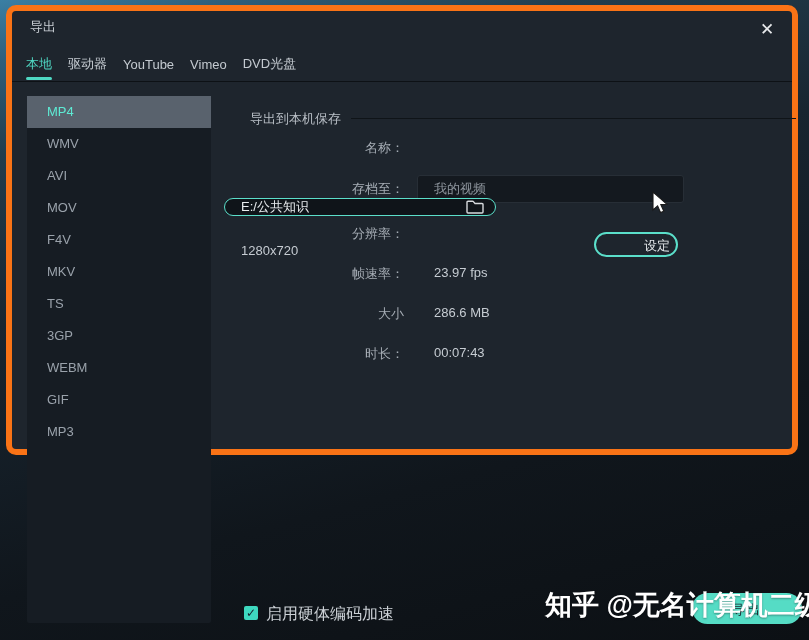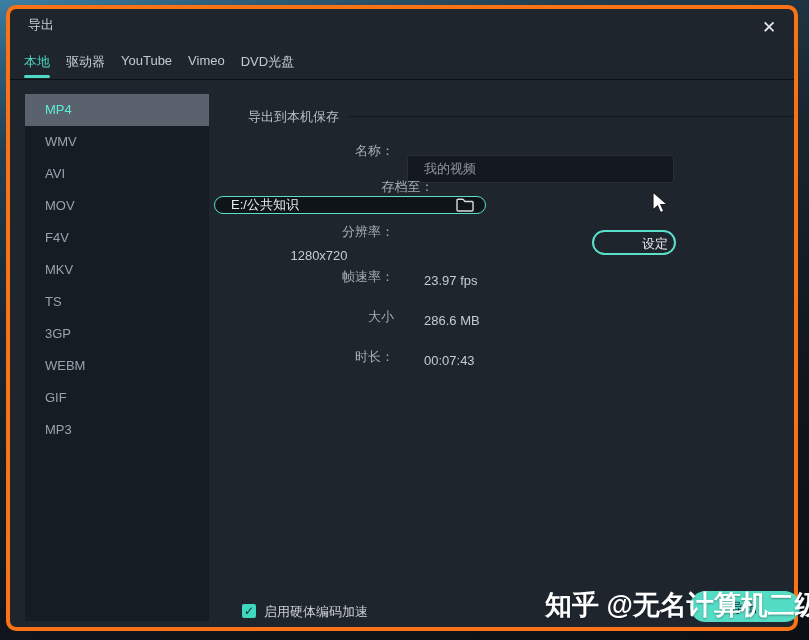--- a/index.html
+++ b/index.html
@@ -13,8 +13,8 @@
 
   
   .dialog{
-    position:absolute;left:6px;top:5px;width:792px;height:626px;
-    background:#1e252d;border:4px solid #f97316;border-radius:10px;
+    position:absolute;left:6px;top:5px;width:792px;height:450px;
+    background:#1e252d;border:6px solid #f97316;border-radius:10px;
     box-sizing:border-box;
   }
   .titlebar-title{position:absolute;left:18px;top:7px;font-size:13px;color:#c9ced4;}

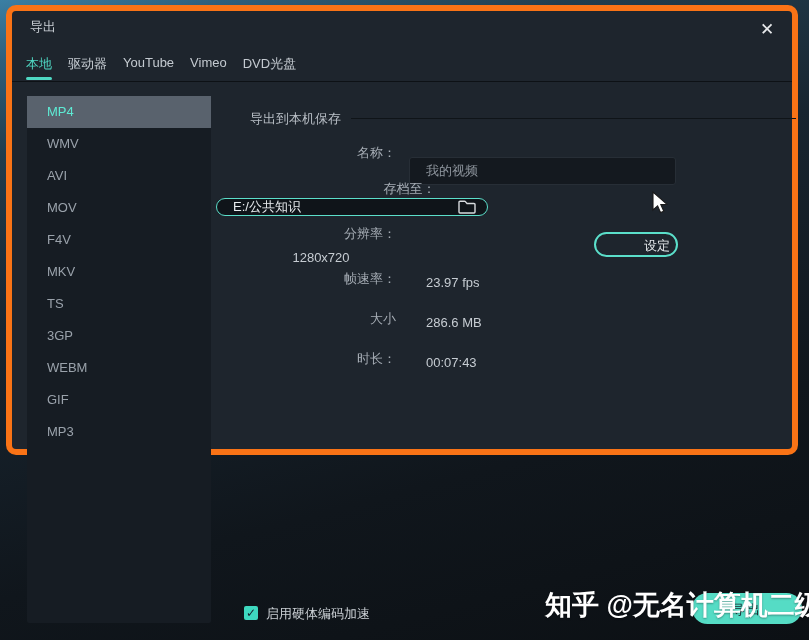--- a/index.html
+++ b/index.html
@@ -24,7 +24,7 @@
   }
 
   
-  .tabs{position:absolute;left:14px;top:42px;display:flex;gap:16px;}
+  .tabs{position:absolute;left:14px;top:42px;display:flex;gap:16px;align-items:center;}
   .tab{position:relative;font-size:13px;color:#c4cad0;padding:2px 0 10px 0;}
   .tab.active{color:#4fd8c3;}
   .tab.active::after{

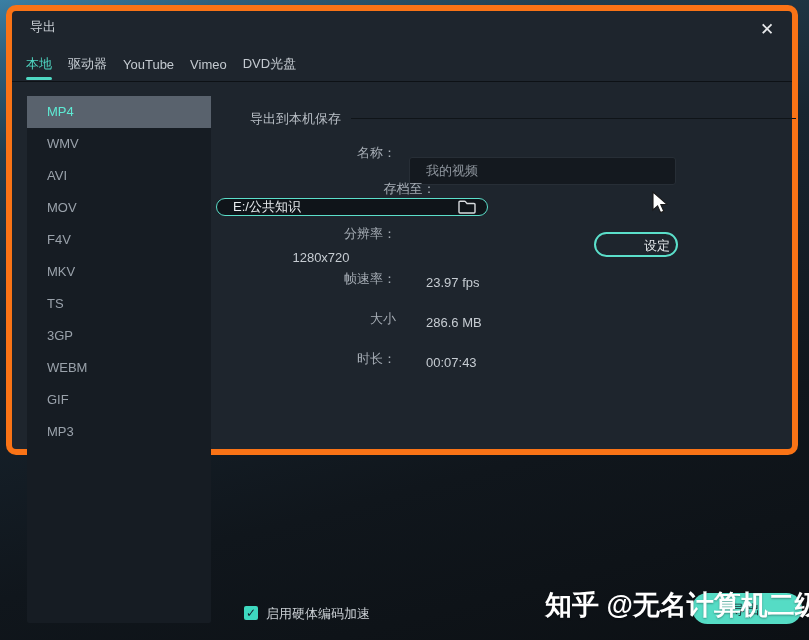--- a/index.html
+++ b/index.html
@@ -48,7 +48,7 @@
   .section-head{position:absolute;left:238px;top:99px;font-size:13px;color:#b9bfc6;}
   .section-rule{position:absolute;left:339px;top:107px;width:445px;height:1px;background:#0f1418;}
 
-  .frow{position:absolute;left:204px;display:flex;align-items:center;height:28px;}
+  .frow{position:absolute;left:212px;display:flex;height:28px;}
   .frow .flabel{width:180px;text-align:right;font-size:13px;color:#a6adb5;margin-right:13px;flex:none;}
   .fvalue{font-size:13px;color:#c6ccd2;padding-left:17px;margin-top:7px;}
 

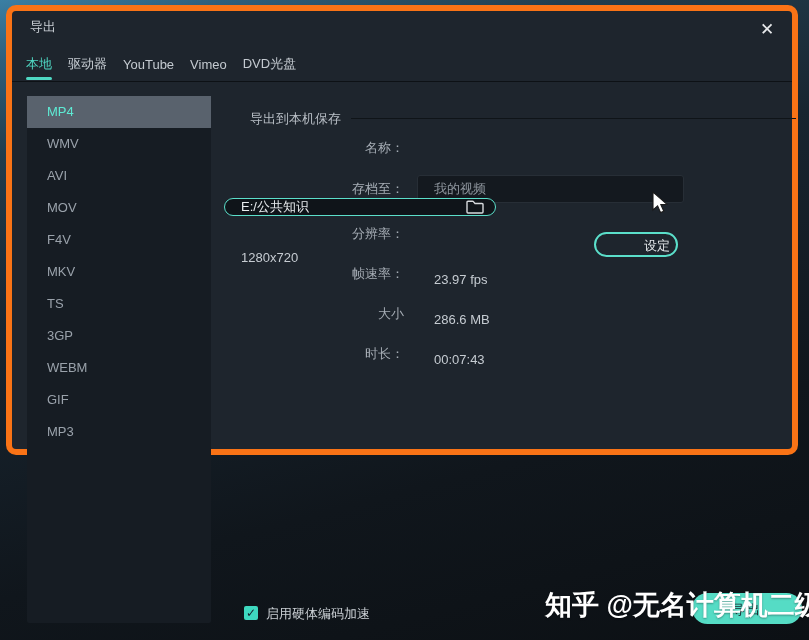--- a/index.html
+++ b/index.html
@@ -50,7 +50,7 @@
 
   .frow{position:absolute;left:212px;display:flex;height:28px;}
   .frow .flabel{width:180px;text-align:right;font-size:13px;color:#a6adb5;margin-right:13px;flex:none;}
-  .fvalue{font-size:13px;color:#c6ccd2;padding-left:17px;margin-top:7px;}
+  .fvalue{font-size:13px;color:#c6ccd2;padding-left:17px;}
 
   .name-input{
     width:267px;height:28px;box-sizing:border-box;

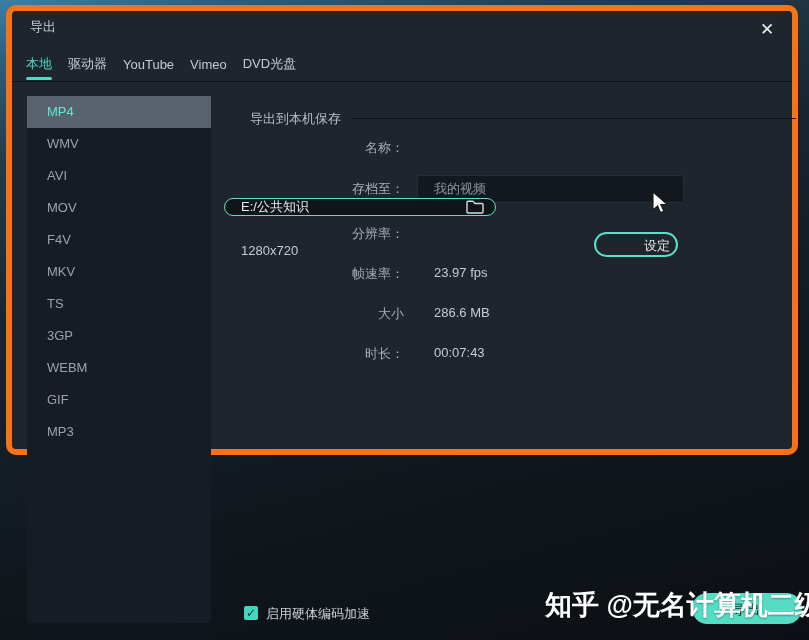--- a/index.html
+++ b/index.html
@@ -84,7 +84,7 @@
     background:#3ed8bf;border-radius:2px;color:#15202a;
     font-size:12px;line-height:14px;text-align:center;font-weight:bold;
   }
-  .hw-label{position:absolute;left:254px;top:595px;font-size:13px;color:#ccd1d6;line-height:15px;}
+  .hw-label{position:absolute;left:254px;top:595px;font-size:16px;color:#ccd1d6;line-height:15px;}
   .export-btn{
     position:absolute;left:680px;top:582px;width:110px;height:31px;
     background:#55dcc5;border:none;border-radius:16px;

